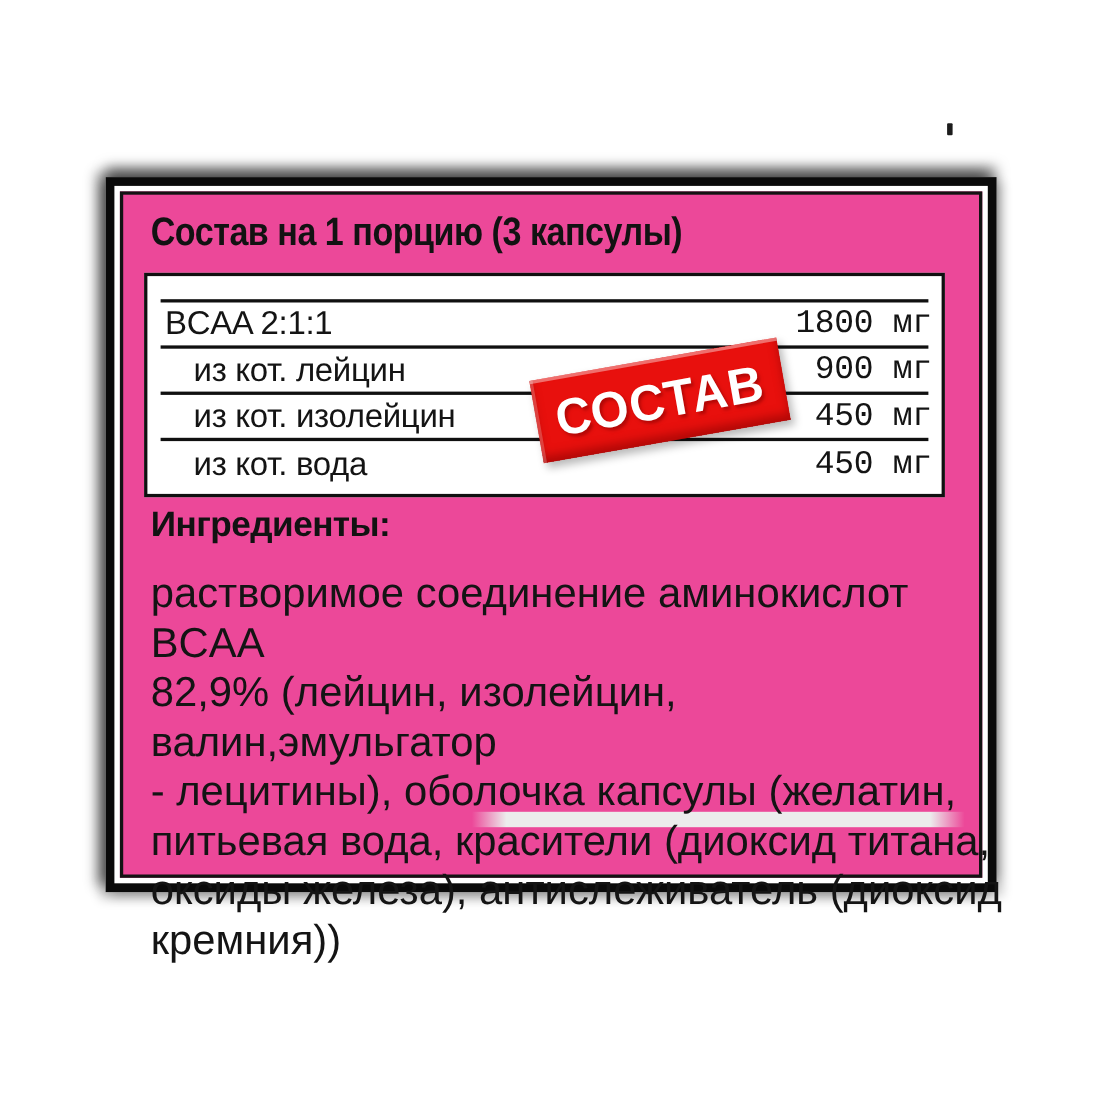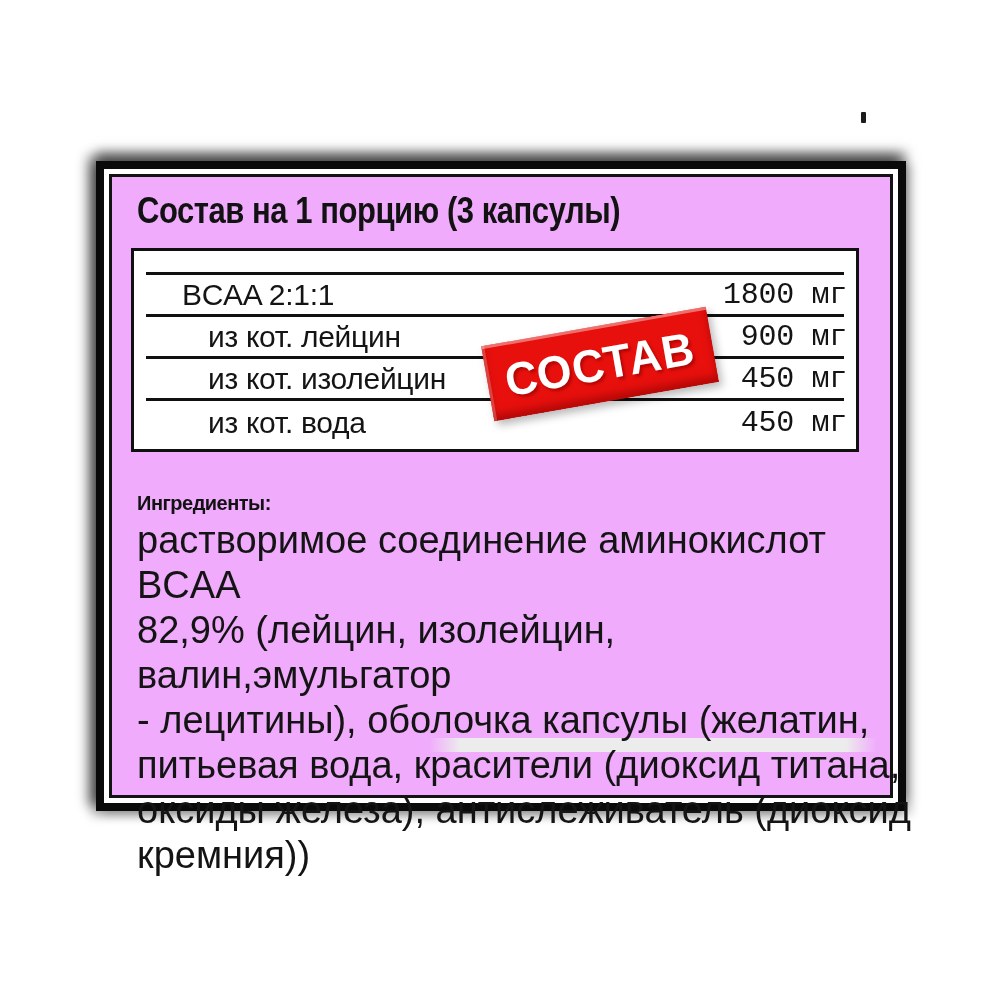--- a/index.html
+++ b/index.html
@@ -33,7 +33,7 @@
   .label-inner {
     position:absolute; inset:5px;
     border:3px solid #131313;
-    background:#f0abfc;
+    background:#ec4899;
   }
 
   .label-title {

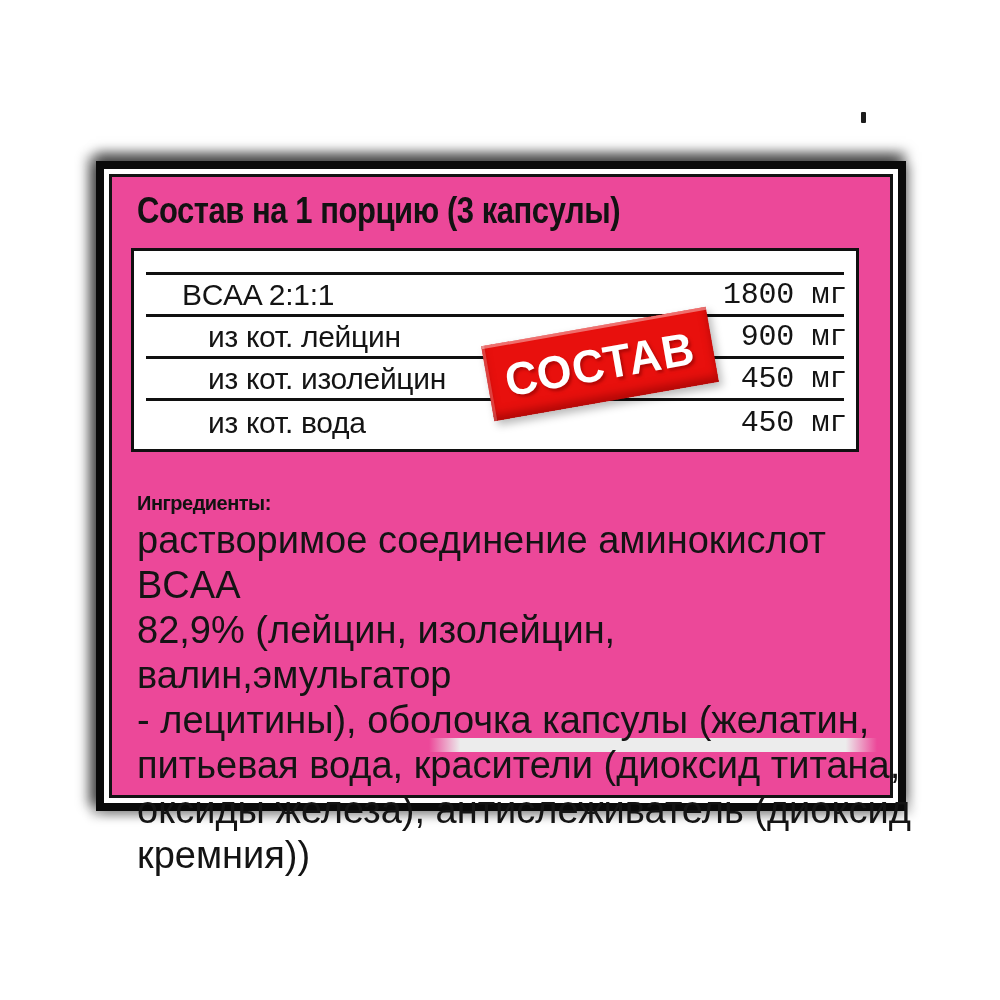--- a/index.html
+++ b/index.html
@@ -57,7 +57,7 @@
   .t-row {
     display:flex; justify-content:space-between; align-items:center;
     font-size:30px; letter-spacing:-0.3px; color:#141414;
-    height:39px; flex:none;padding-left:32px;
+    height:39px; flex:none;
   }
   .t-row.last { flex:1 1 auto; align-items:flex-start; padding-top:5px; }
   .t-name.lvl0 { padding-left:16px; }

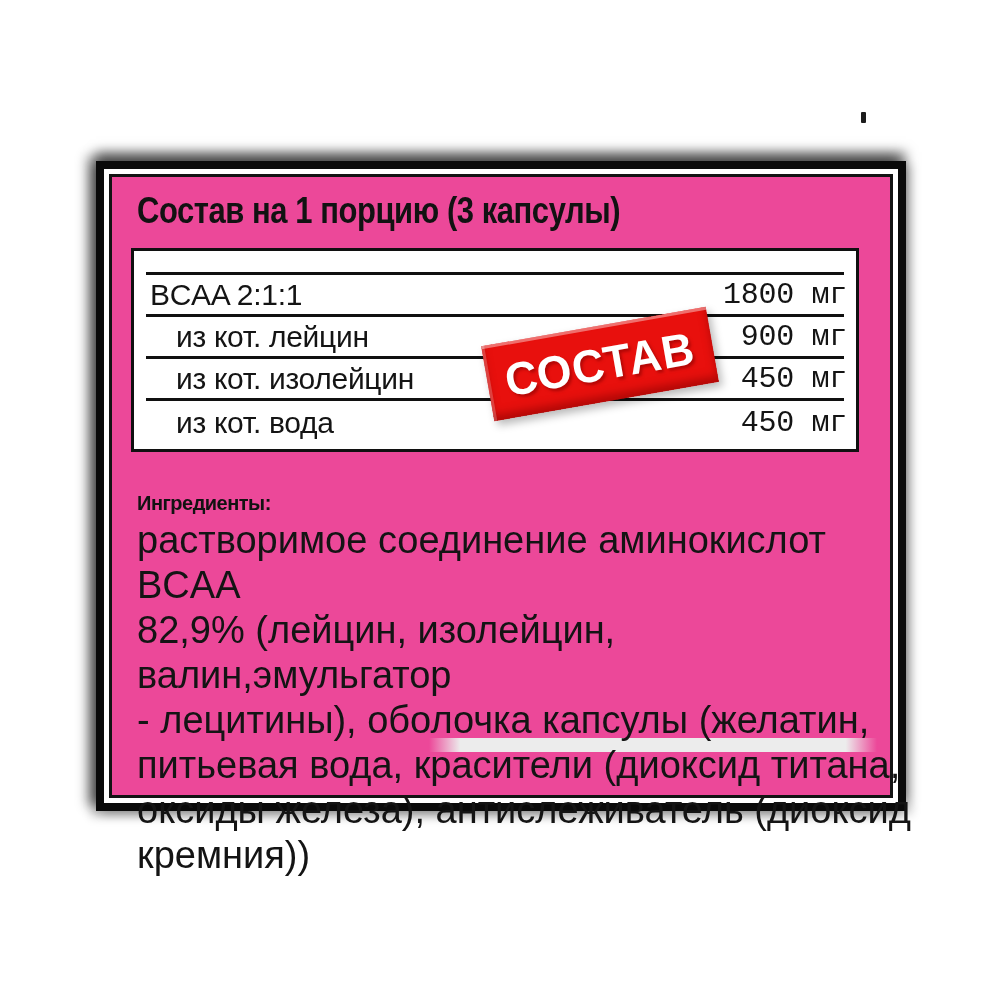--- a/index.html
+++ b/index.html
@@ -86,8 +86,8 @@
   }
 
   .ingredients-heading {
-    position:absolute; left:25px; top:315px;
-    font-size:20px; font-weight:bold; letter-spacing:-0.5px;
+    position:absolute; left:25px; top:281px;
+    font-size:32px; font-weight:bold; letter-spacing:-0.5px;
     color:#121212;
   }
 

